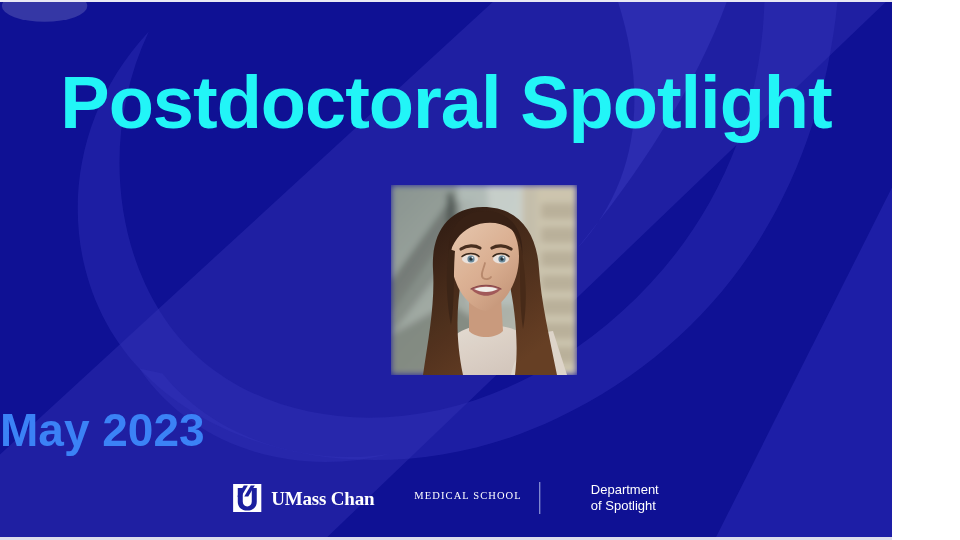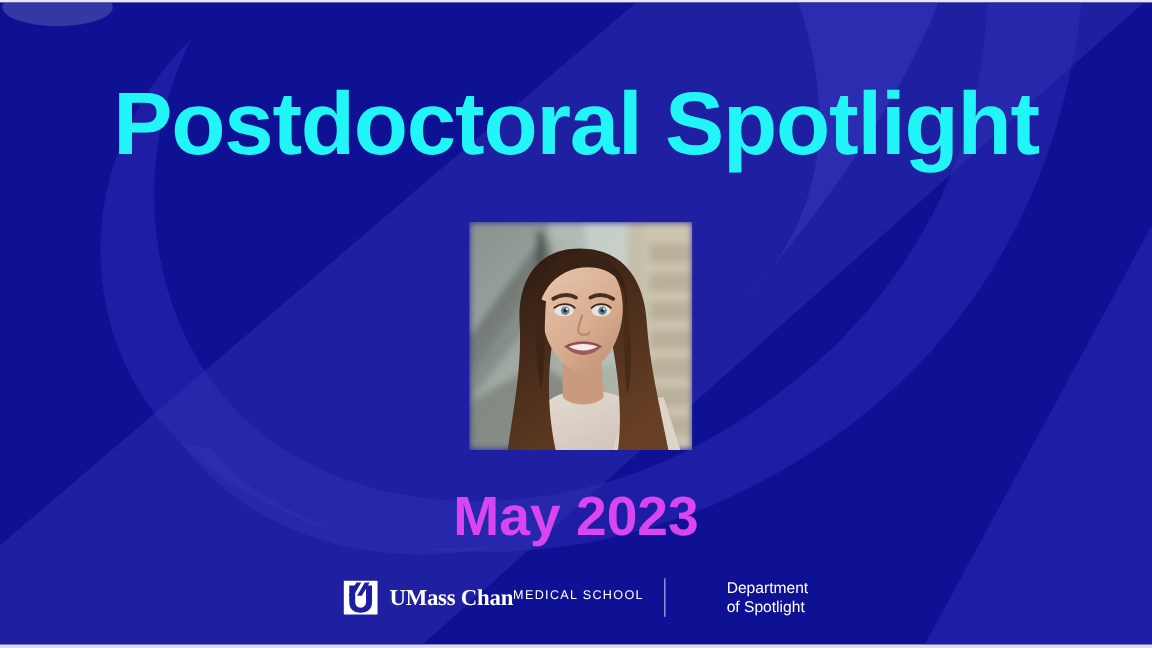--- a/index.html
+++ b/index.html
@@ -14,7 +14,7 @@
 
   #slide {
     position: relative;
-    width: 960px;
+    width: 892px;
     height: 540px;
     overflow: hidden;
     background: #0f1194;

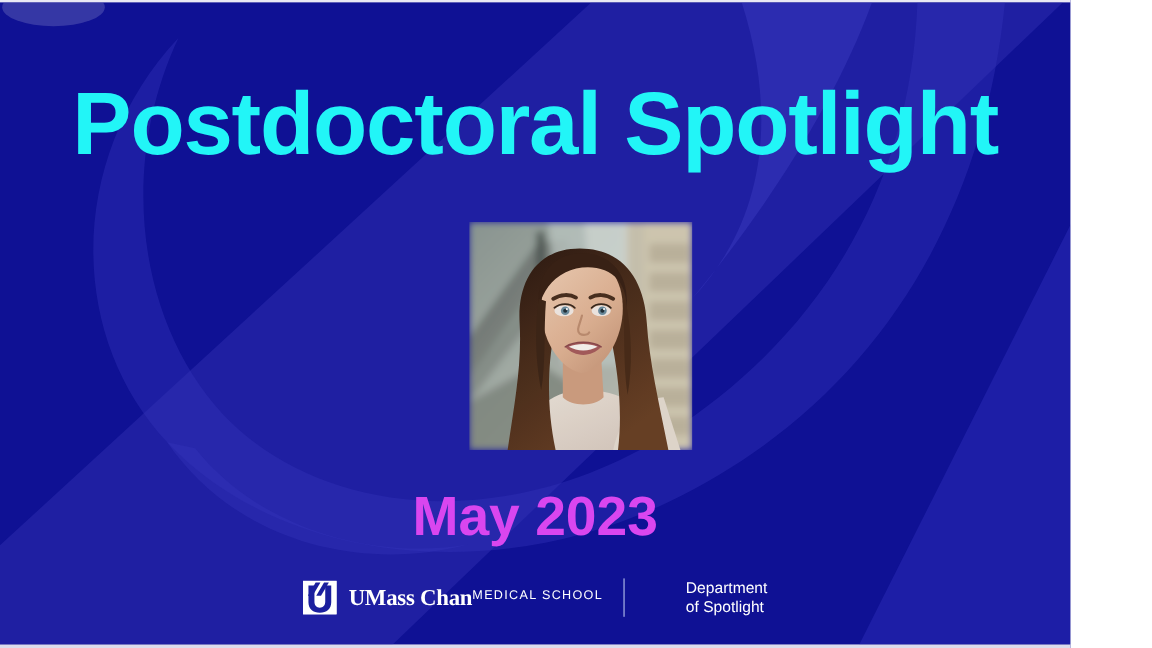--- a/index.html
+++ b/index.html
@@ -66,8 +66,7 @@
     left: 0;
     right: 0;
     top: 405px;
-    text-align: center;
-    color: #d946ef;
+    color: #3b82f6;
     font-family: "Liberation Sans", sans-serif;
     font-weight: bold;
     font-size: 46px;

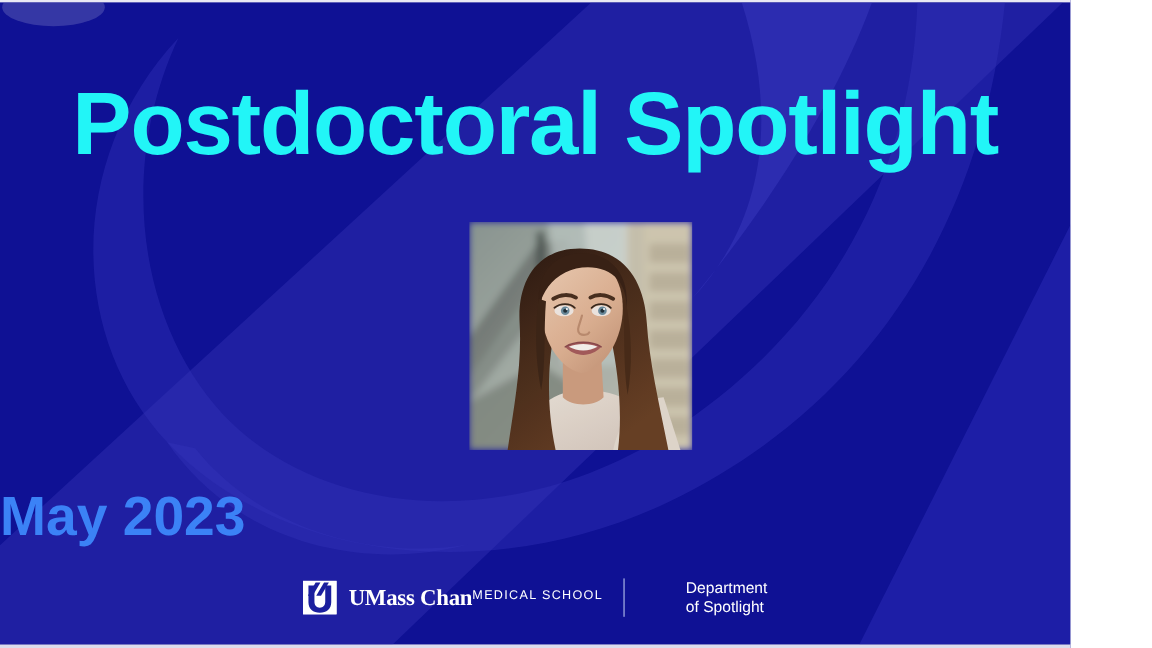--- a/index.html
+++ b/index.html
@@ -113,11 +113,12 @@
   }
   #logo-medschool {
     color: #ffffff;
-    font-family: Liberation Sans, sans-serif;
+    font-family: Liberation Serif, serif;
     font-size: 10.5px;
     letter-spacing: 1.1px;
     margin-top: 2px;
     white-space: nowrap;
+    padding-left: 40px;
   }
   #logo-divider {
     width: 1px;

